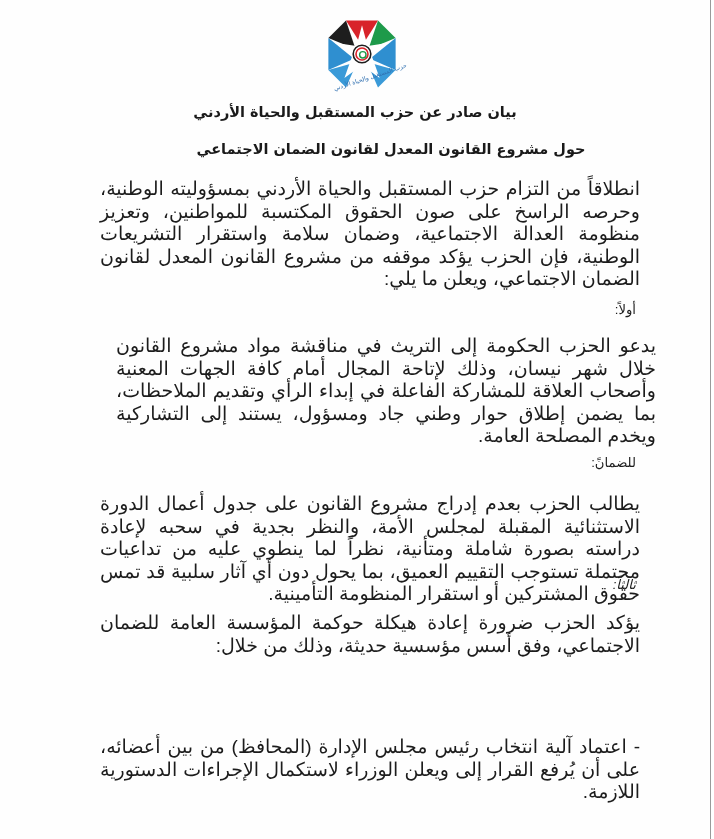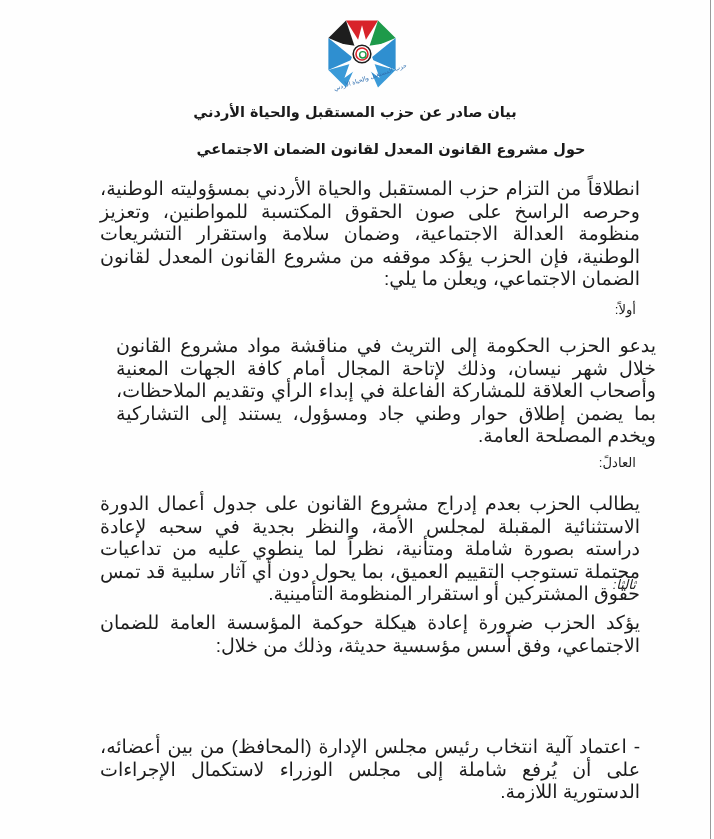--- a/index.html
+++ b/index.html
@@ -120,7 +120,7 @@
   <div class="heading h-first">أولاً:</div>
   <p class="body-text p-first">يدعو الحزب الحكومة إلى التريث في مناقشة مواد مشروع القانون خلال شهر نيسان، وذلك لإتاحة المجال أمام كافة الجهات المعنية وأصحاب العلاقة للمشاركة الفاعلة في إبداء الرأي وتقديم الملاحظات، بما يضمن إطلاق حوار وطني جاد ومسؤول، يستند إلى التشاركية ويخدم المصلحة العامة.</p>
 
-  <div class="heading h-second">العادلً:</div>
+  <div class="heading h-second">للضمانً:</div>
   <p class="body-text p-second">يطالب الحزب بعدم إدراج مشروع القانون على جدول أعمال الدورة الاستثنائية المقبلة لمجلس الأمة، والنظر بجدية في سحبه لإعادة دراسته بصورة شاملة ومتأنية، نظراً لما ينطوي عليه من تداعيات محتملة تستوجب التقييم العميق، بما يحول دون أي آثار سلبية قد تمس حقوق المشتركين أو استقرار المنظومة التأمينية.</p>
 
   <div class="heading h-third">ثالثاً:</div>

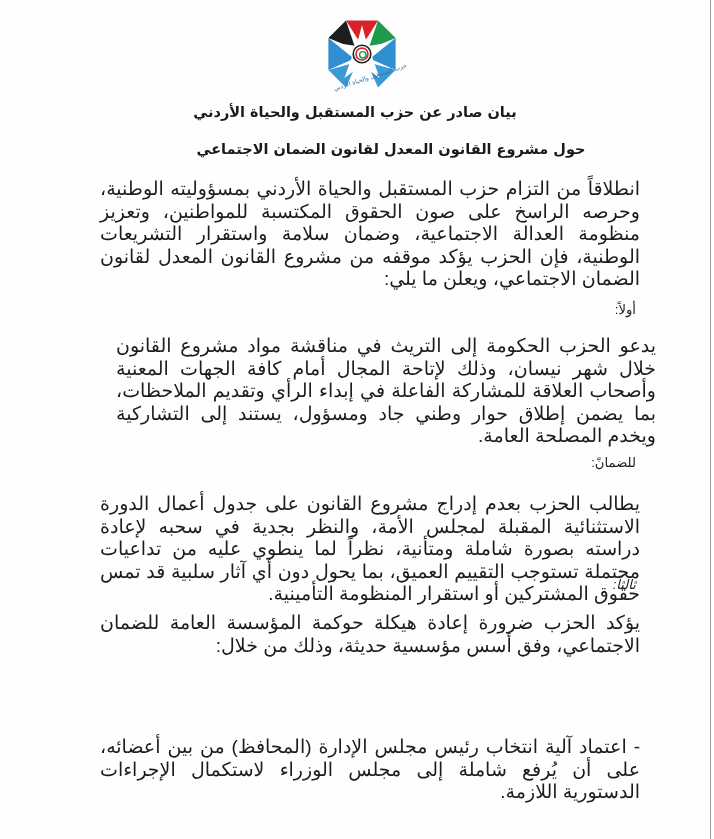--- a/index.html
+++ b/index.html
@@ -125,7 +125,7 @@
 
   <div class="heading h-third">ثالثاً:</div>
   <p class="body-text p-third">يؤكد الحزب ضرورة إعادة هيكلة حوكمة المؤسسة العامة للضمان الاجتماعي، وفق أسس مؤسسية حديثة، وذلك من خلال:</p>
-  <p class="body-text p-bullet2">- اعتماد آلية انتخاب رئيس مجلس الإدارة (المحافظ) من بين أعضائه، على أن يُرفع شاملة إلى مجلس الوزراء لاستكمال الإجراءات الدستورية اللازمة.</p>
+  <p class="body-text p-bullet2">- اعتماد آلية انتخاب رئيس مجلس الإدارة (المحافظ) من بين أعضائه، على أن يُرفع القرار إلى ويعلن الوزراء لاستكمال الإجراءات الدستورية اللازمة.</p>
 
 </div>
 

